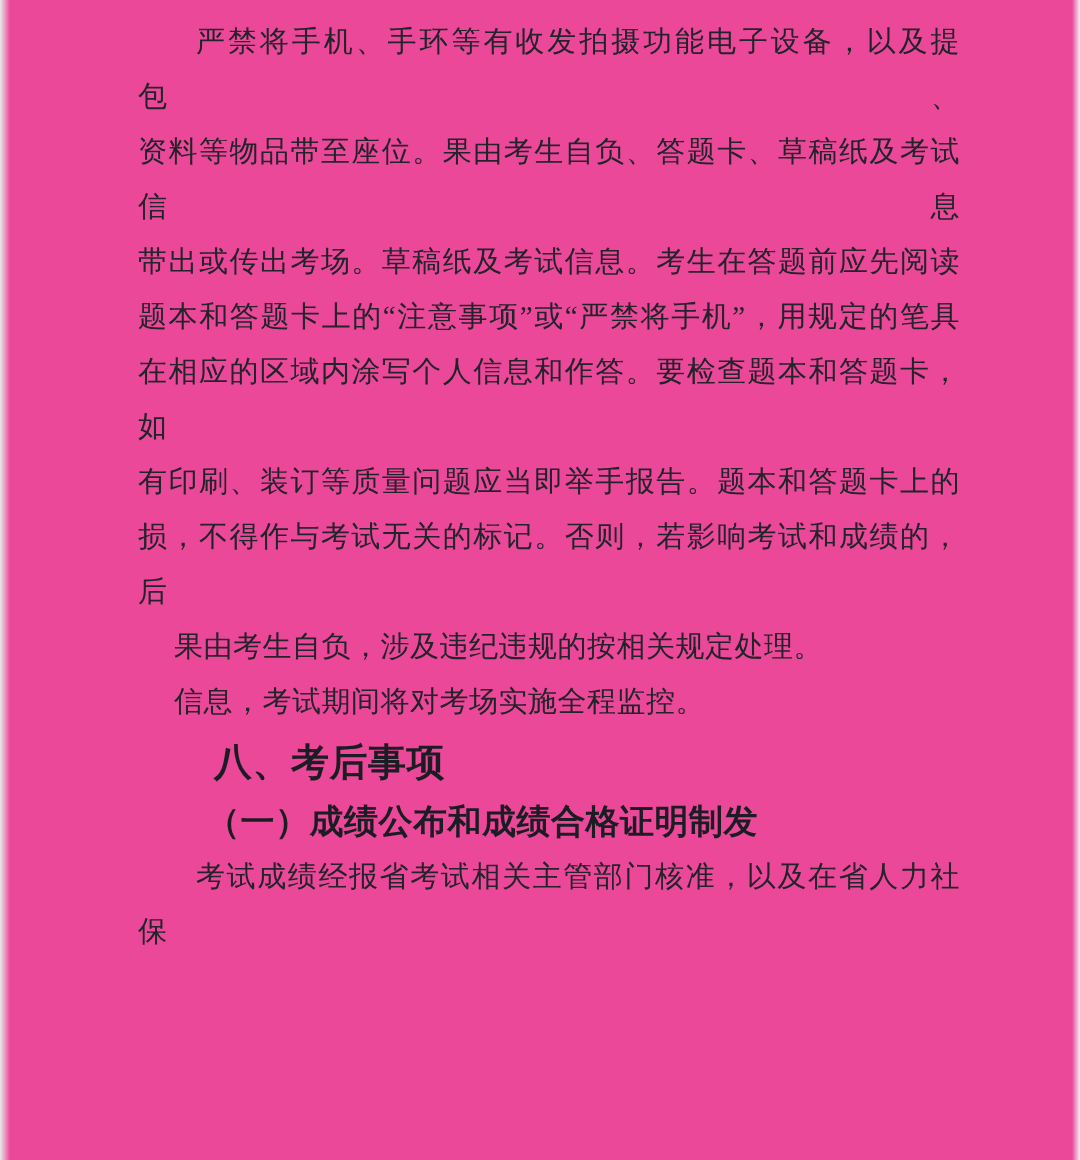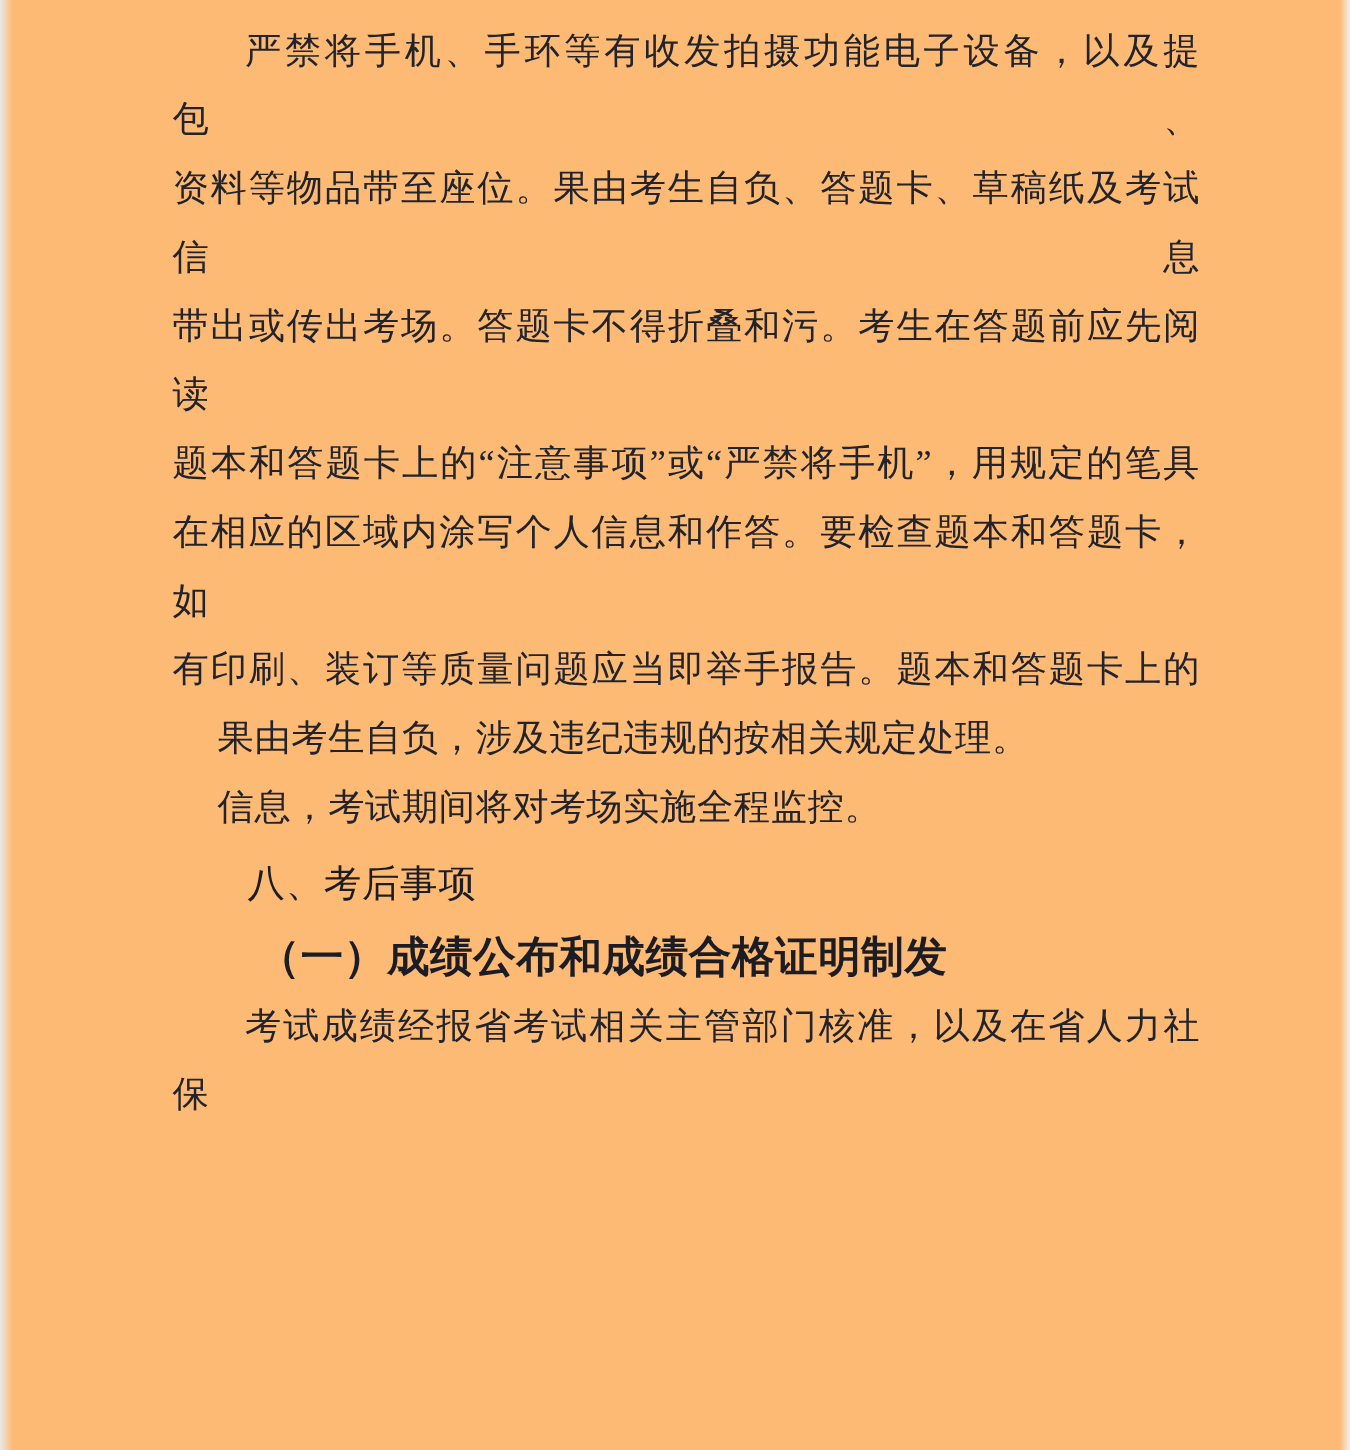--- a/index.html
+++ b/index.html
@@ -11,7 +11,7 @@
     position: relative;
     width: 1080px;
     height: 1160px;
-    background: #fdba74;
+    background: #ec4899;
     overflow: hidden;
     font-family: "Liberation Serif", "DejaVu Serif", serif;
   }

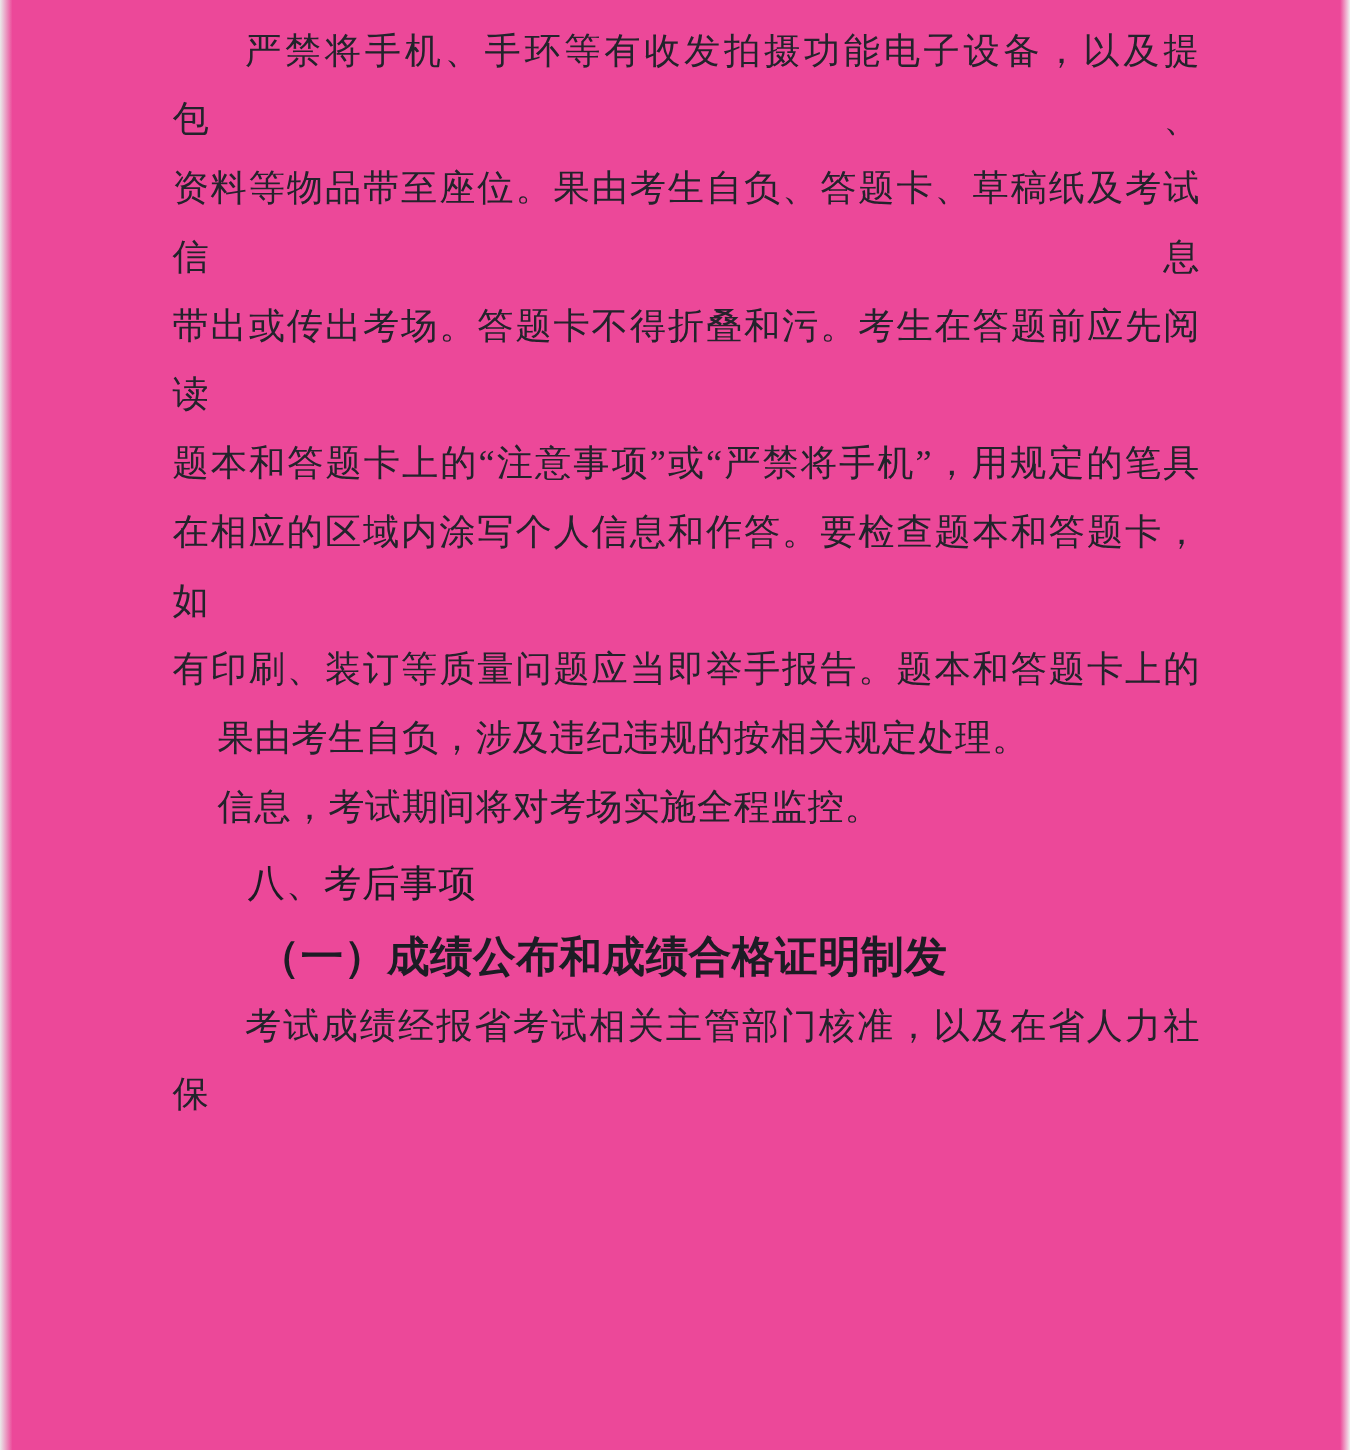--- a/index.html
+++ b/index.html
@@ -81,7 +81,7 @@
   <div class="text-block">
     <p class="line indent">严禁将手机、手环等有收发拍摄功能电子设备，以及提包、</p>
     <p class="line">资料等物品带至座位。果由考生自负、答题卡、草稿纸及考试信息</p>
-    <p class="line">带出或传出考场。答题卡不得折叠和污。考生在答题前应先阅读</p>
+    <p class="line">带出或传出考场。草稿纸及考试信息。考生在答题前应先阅读</p>
     <p class="line">题本和答题卡上的“注意事项”或“严禁将手机”，用规定的笔具</p>
     <p class="line">在相应的区域内涂写个人信息和作答。要检查题本和答题卡，如</p>
     <p class="line">有印刷、装订等质量问题应当即举手报告。题本和答题卡上的</p>

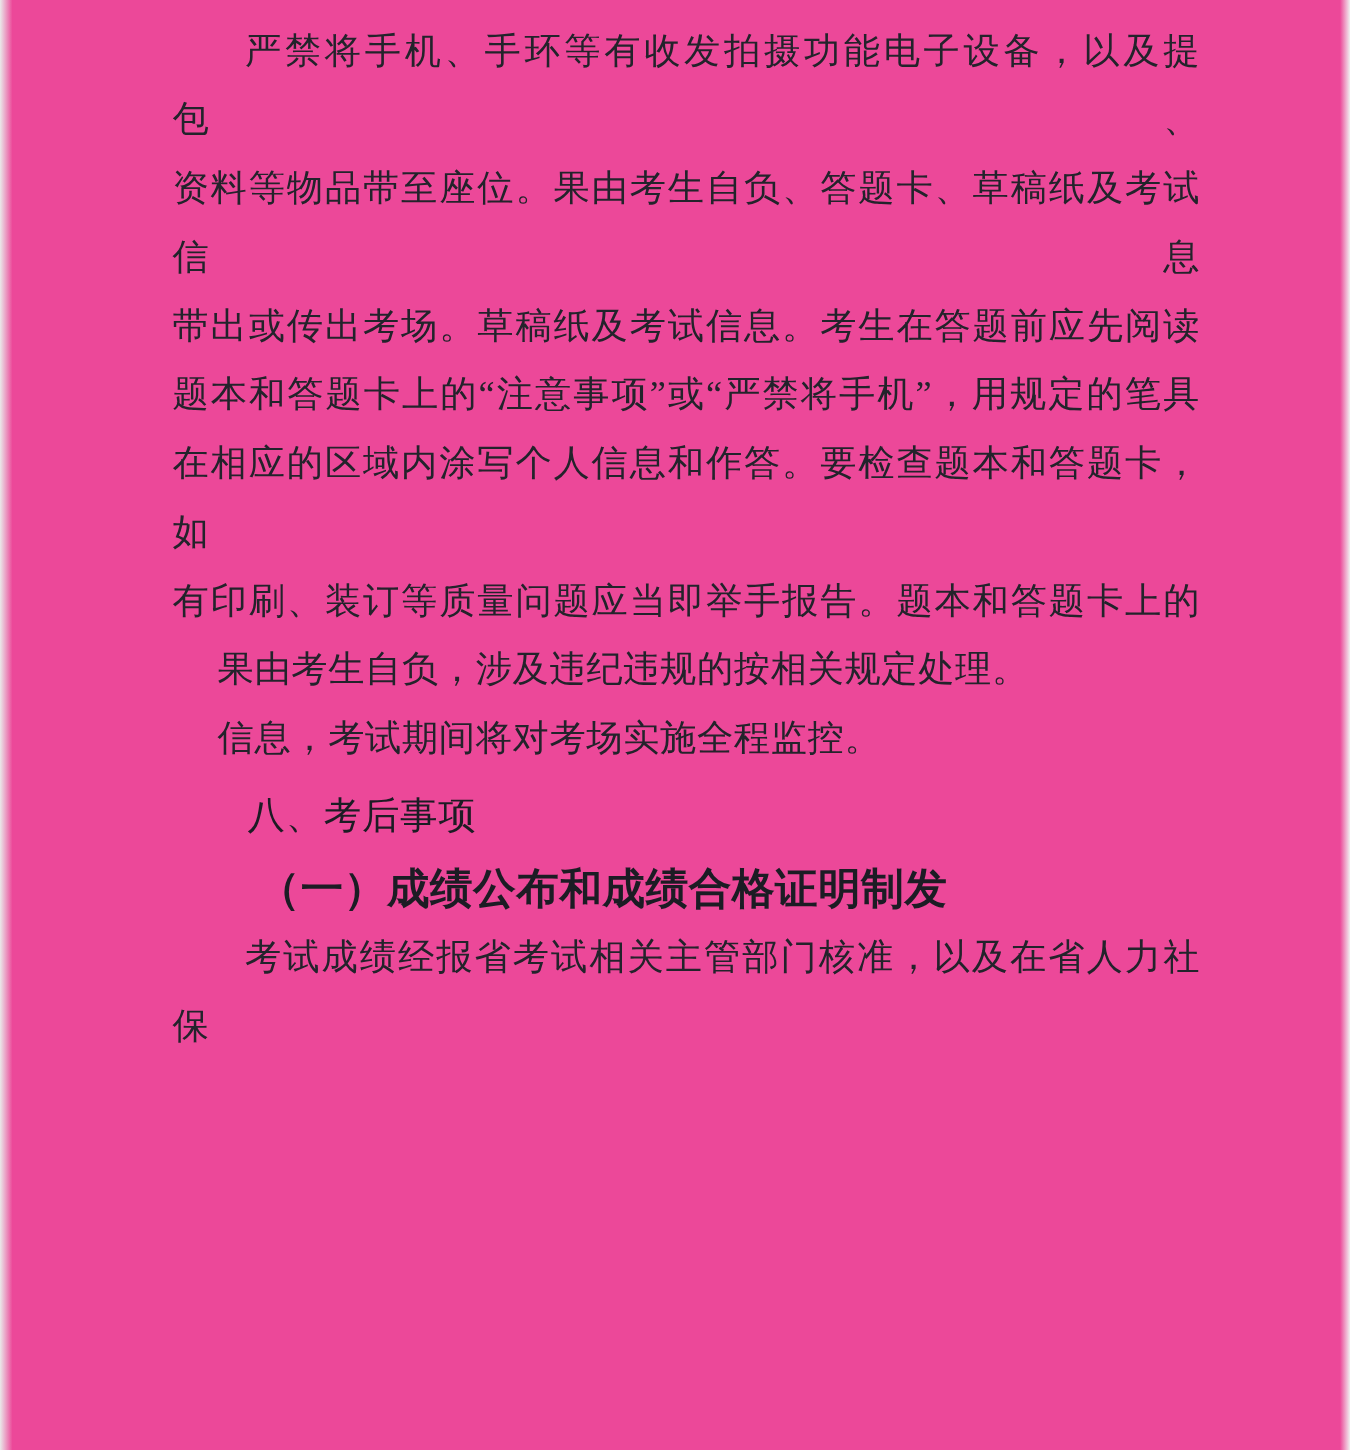--- a/index.html
+++ b/index.html
@@ -85,6 +85,7 @@
     <p class="line">题本和答题卡上的“注意事项”或“严禁将手机”，用规定的笔具</p>
     <p class="line">在相应的区域内涂写个人信息和作答。要检查题本和答题卡，如</p>
     <p class="line">有印刷、装订等质量问题应当即举手报告。题本和答题卡上的</p>
+    <p class="line">损，不得作与考试无关的标记。否则，若影响考试和成绩的，后</p>
     <p class="line end">果由考生自负，涉及违纪违规的按相关规定处理。</p>
     <p class="line end">信息，考试期间将对考场实施全程监控。</p>
     <p class="line heading1 indent">八、考后事项</p>

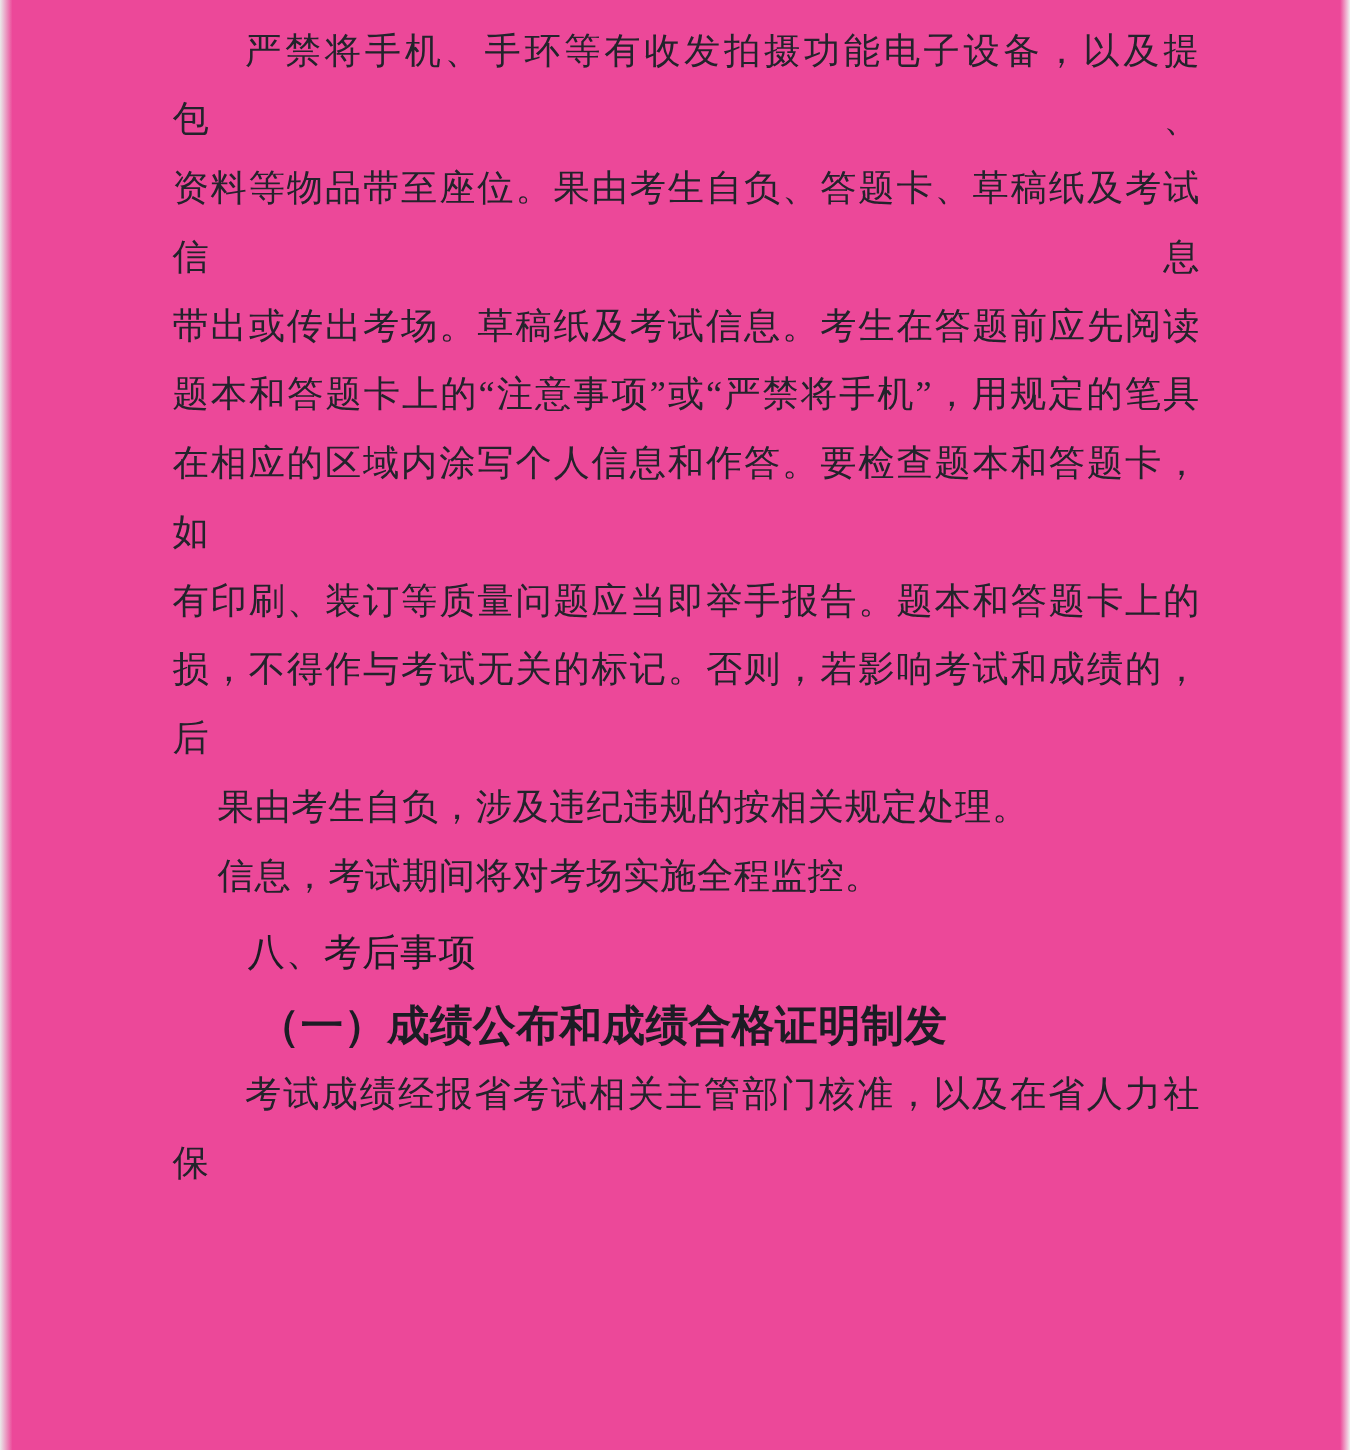--- a/index.html
+++ b/index.html
@@ -58,8 +58,8 @@
   }
   .heading1 {
     font-family: "Liberation Sans", "DejaVu Sans", sans-serif;
-    font-weight: normal;
-    font-size: 30px;
+    font-weight: bold;
+    font-size: 38px;
     text-align: left;
     text-align-last: left;
     margin-top: 6px;

